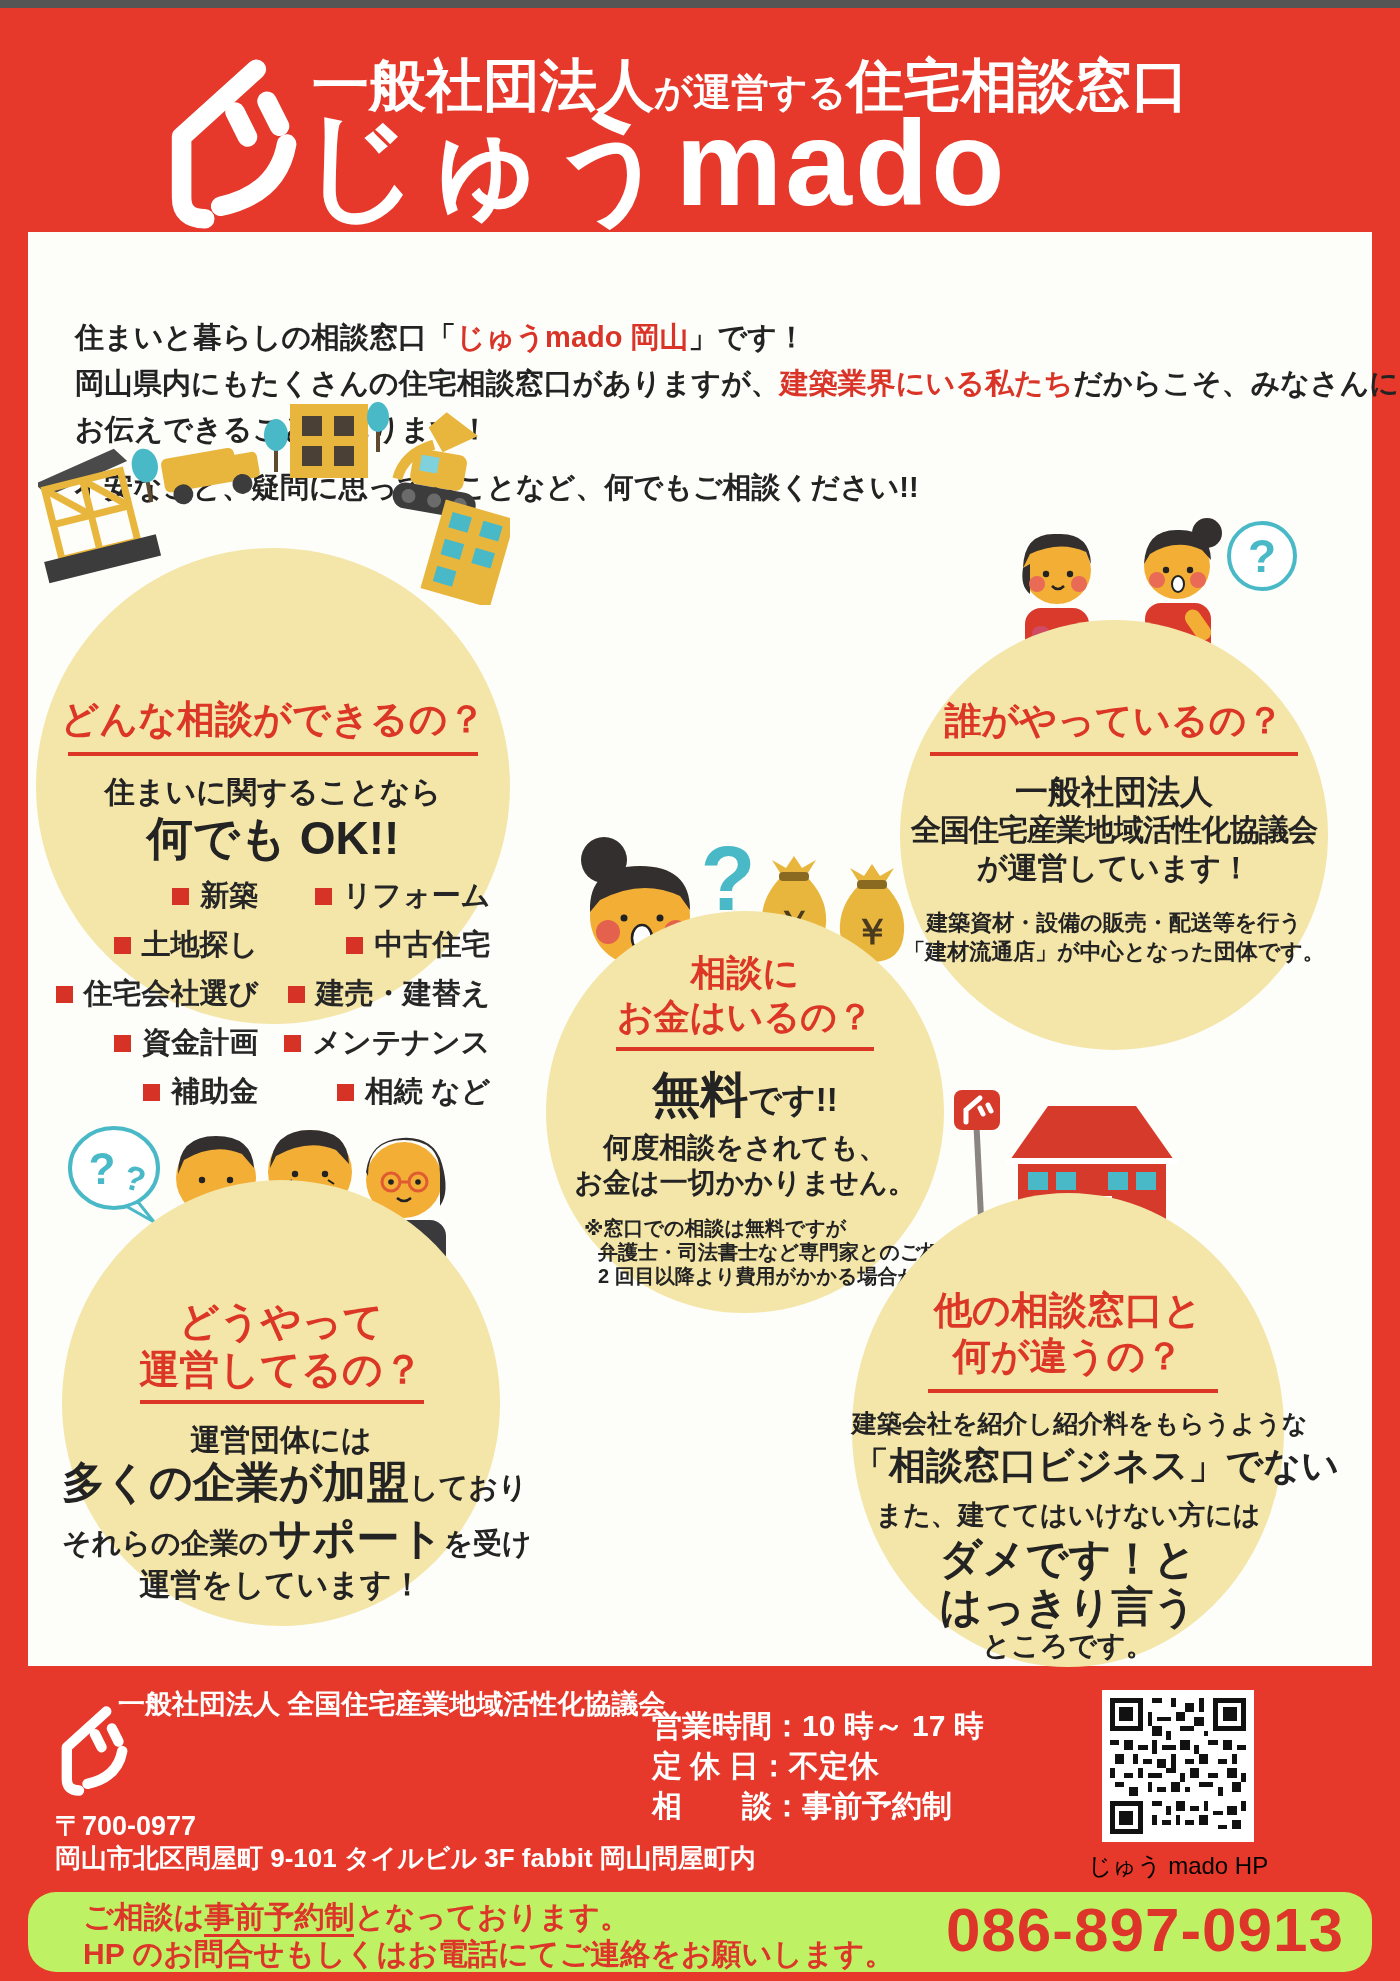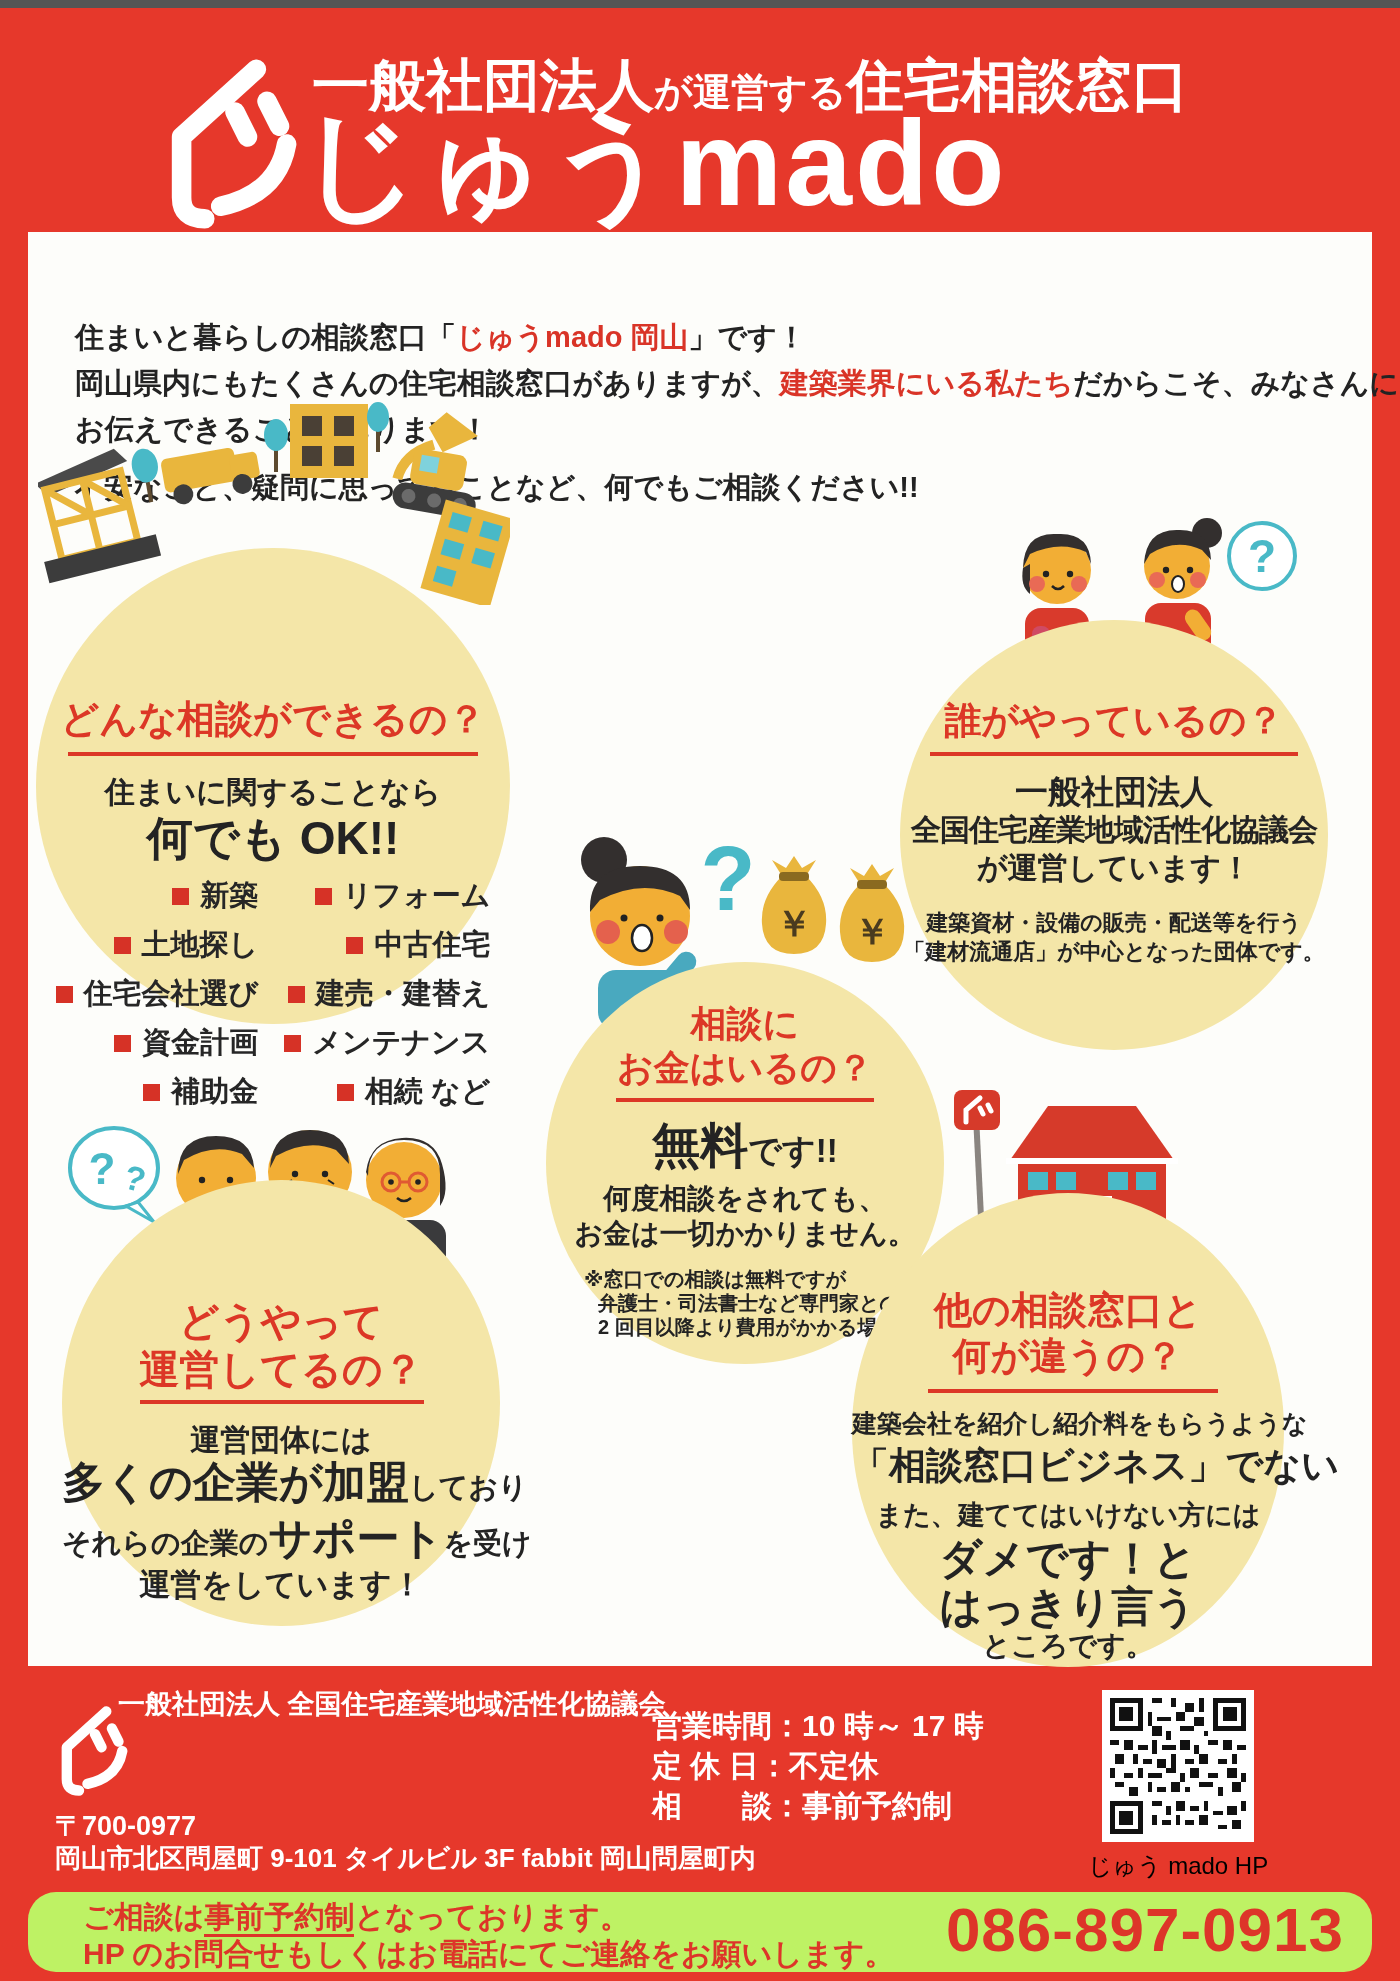--- a/index.html
+++ b/index.html
@@ -25,7 +25,7 @@
   .circle { position:absolute; background:#f4e6a8; border-radius:50%; }
   .c1 { left:36px;  top:540px;  width:474px; height:476px; }
   .c2 { left:900px; top:612px;  width:428px; height:430px; }
-  .c3 { left:546px; top:954px;  width:398px; height:402px; }
+  .c3 { left:546px; top:903px;  width:398px; height:402px; }
   .c4 { left:62px;  top:1172px; width:438px; height:446px; }
   .c5 { left:852px; top:1185px; width:432px; height:474px; }
   .c-abs { position:absolute; left:0; width:100%; text-align:center; white-space:nowrap; }

